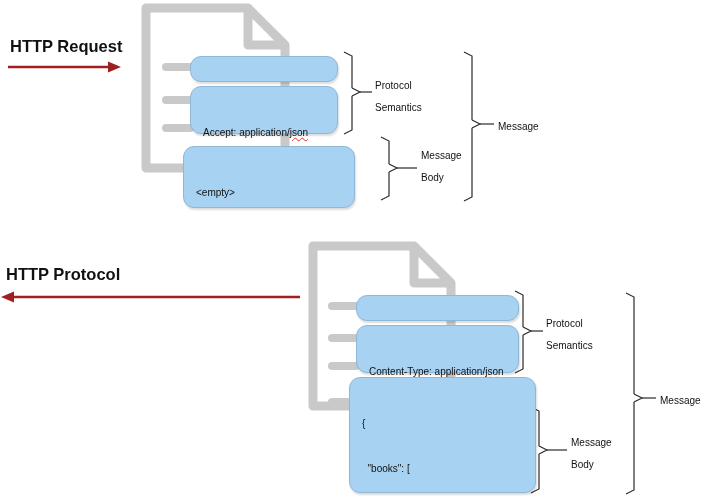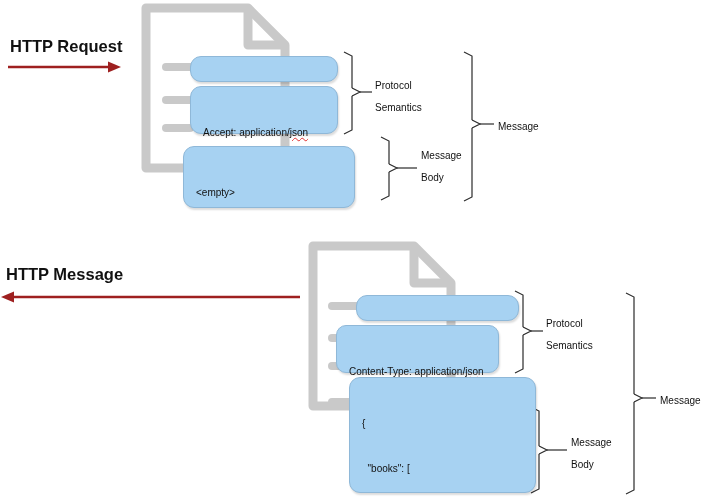--- a/index.html
+++ b/index.html
@@ -173,7 +173,7 @@
   </svg>
 
   <div class="arrow-label" id="http-request-label">HTTP Request</div>
-  <div class="arrow-label" id="http-response-label">HTTP Message</div>
+  <div class="arrow-label" id="http-response-label">HTTP Protocol</div>
 
   <div class="msgbox" id="req-start-line">
     <span class="ln">GET /books</span>

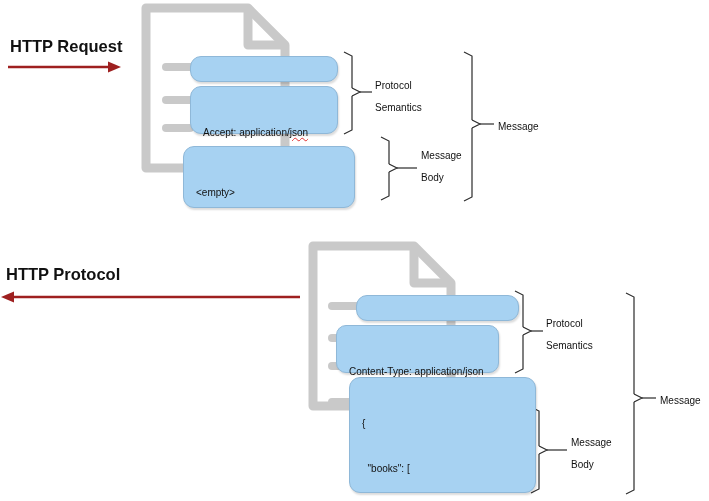--- a/index.html
+++ b/index.html
@@ -71,7 +71,7 @@
 
   
   #res-start-line { left: 356px; top: 295px; width: 163px; height: 26px; }
-  #res-headers    { left: 336px; top: 325px; width: 163px; height: 48px; border-radius: 10px; }
+  #res-headers    { left: 356px; top: 325px; width: 163px; height: 48px; }
   #res-body       { left: 349px; top: 377px; width: 187px; height: 116px; }
 
   

